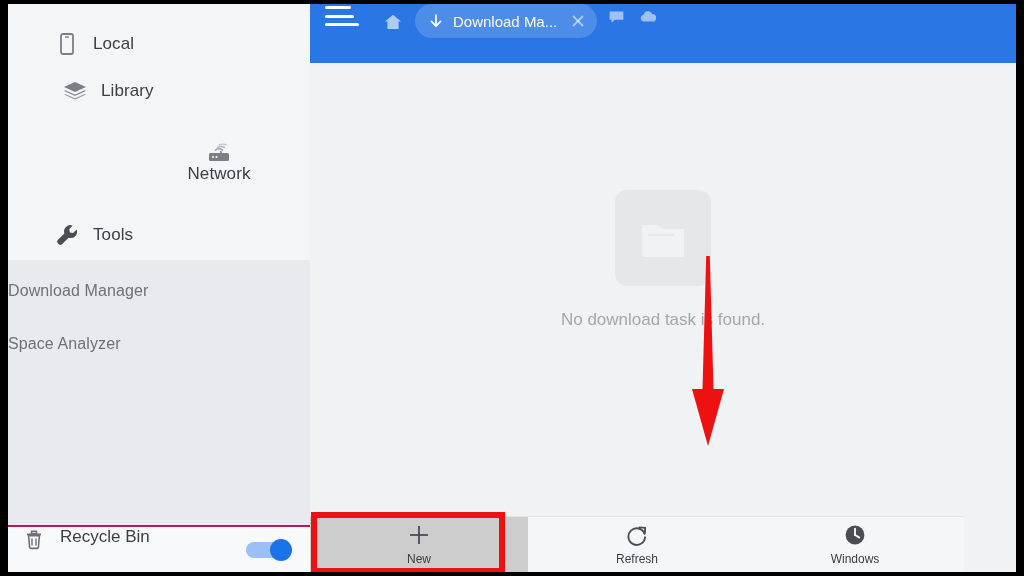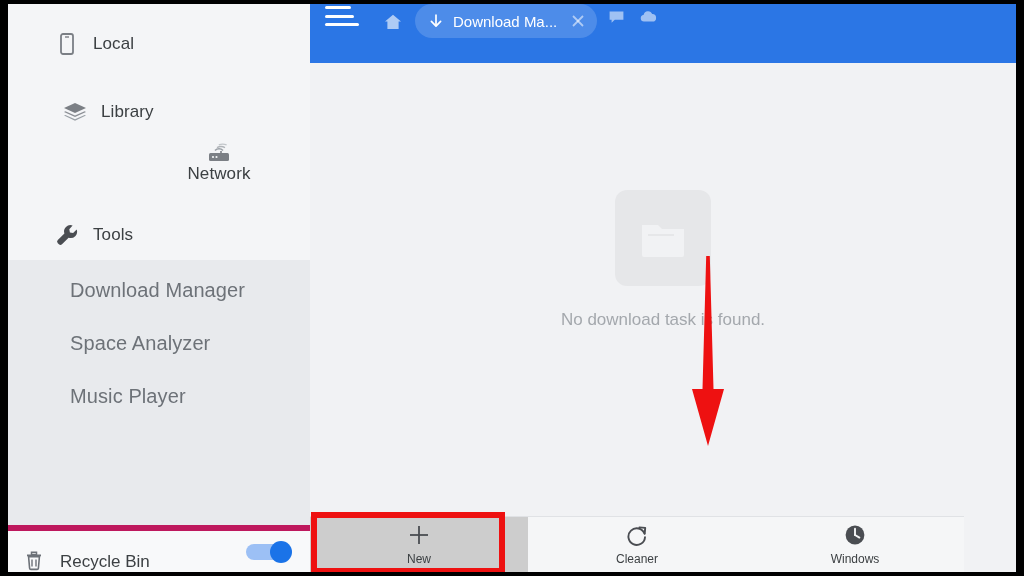--- a/index.html
+++ b/index.html
@@ -290,7 +290,7 @@
       <div class="chev down"></div>
     </div>
 
-    <div class="nav-row" style="top:76px;padding-left:8px;">
+    <div class="nav-row" style="top:55px;padding-left:8px;">
       <div class="nav-icon">
         <svg width="26" height="24" viewBox="0 0 26 24">
           <path d="M13 3 L24 8 L13 13 L2 8 Z" fill="#7b7f85"></path>

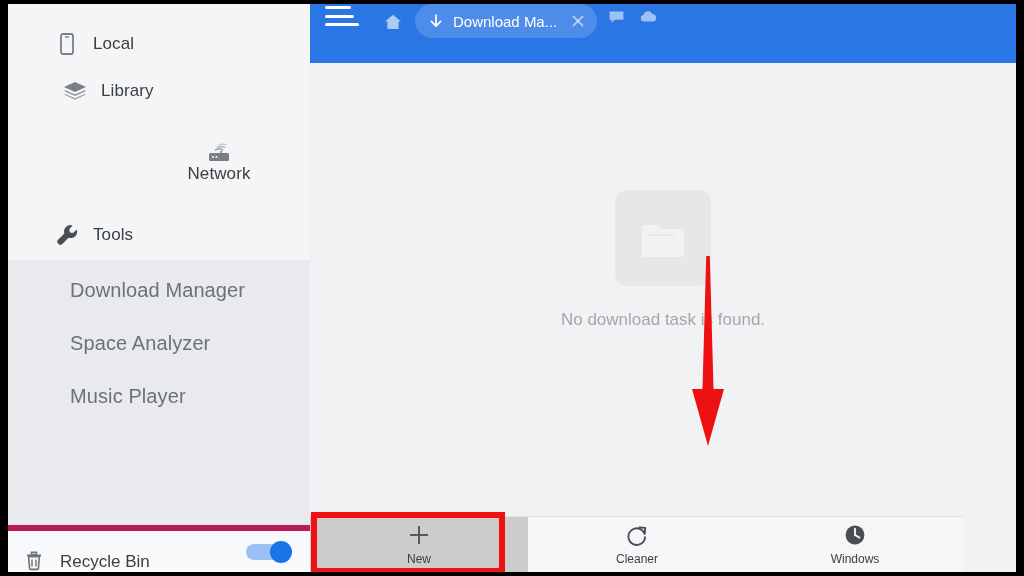--- a/index.html
+++ b/index.html
@@ -84,8 +84,7 @@
     align-items: center;
   }
   .sub-label {
-    padding-left: 62px;
-    font-size: 20px;
+    font-size: 16px;
     color: #6d7278;
     letter-spacing: .1px;
     text-align: center;

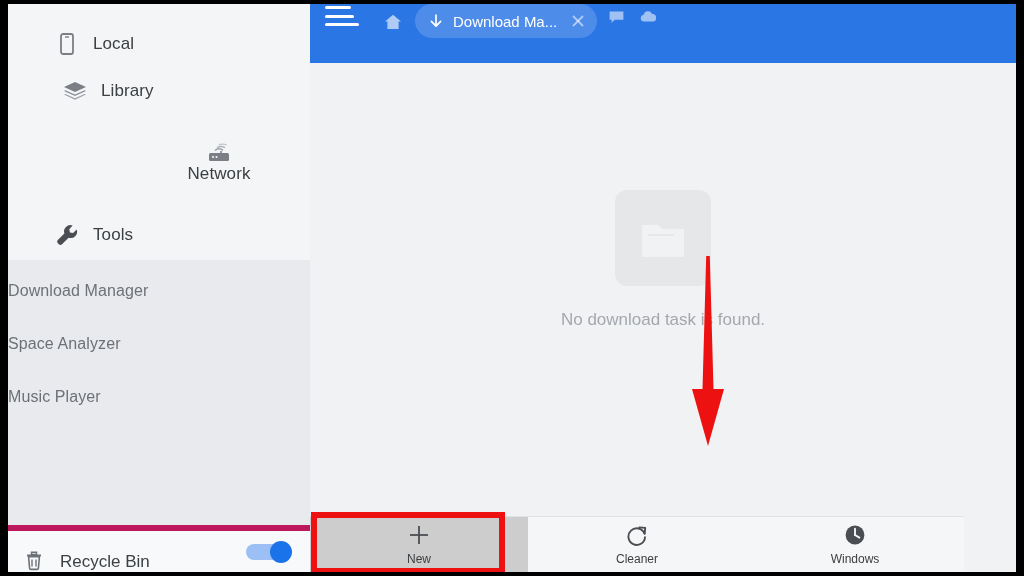--- a/index.html
+++ b/index.html
@@ -334,9 +334,6 @@
       <div class="sub-row" style="top:57px;">
         <div class="sub-label">Space Analyzer</div>
       </div>
-      <div class="sub-row" style="top:110px;">
-        <div class="sub-label">Music Player</div>
-      </div>
     </div>
 
     <div id="recycle-row">

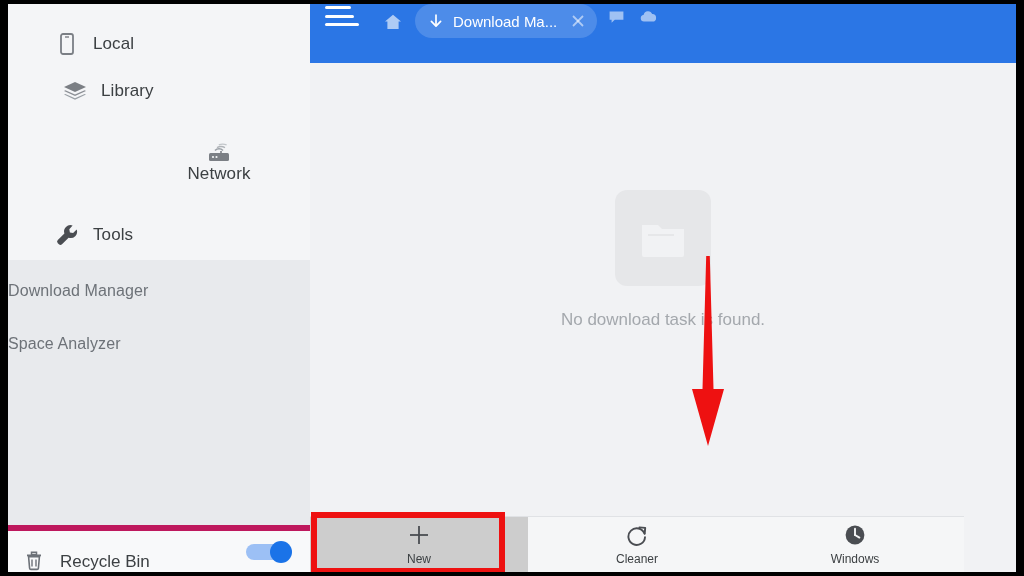--- a/index.html
+++ b/index.html
@@ -97,8 +97,8 @@
     width: 302px; height: 47px;
     background: #f8f9fa;
     display: flex;
-    align-items: flex-end;
-    border-top: 6px solid #be185d;
+    align-items: flex-start;
+    border-top: 2px solid #be185d;
   }
   #recycle-label {
     font-size: 17px;

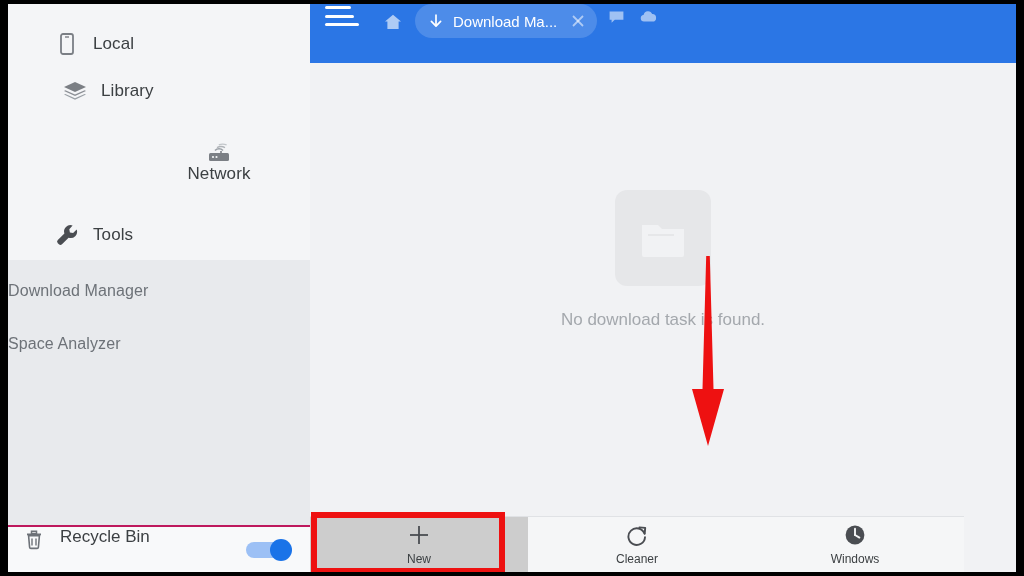--- a/index.html
+++ b/index.html
@@ -426,7 +426,7 @@
             <path d="M14.4 4.4 L20.2 4.9 L19.7 10.7" fill="none" stroke="#4a4d52" stroke-width="1.9" stroke-linecap="round" stroke-linejoin="round"></path>
           </svg>
         </div>
-        <div class="bb-label">Cleaner</div>
+        <div class="bb-label">Refresh</div>
       </div>
 
 

